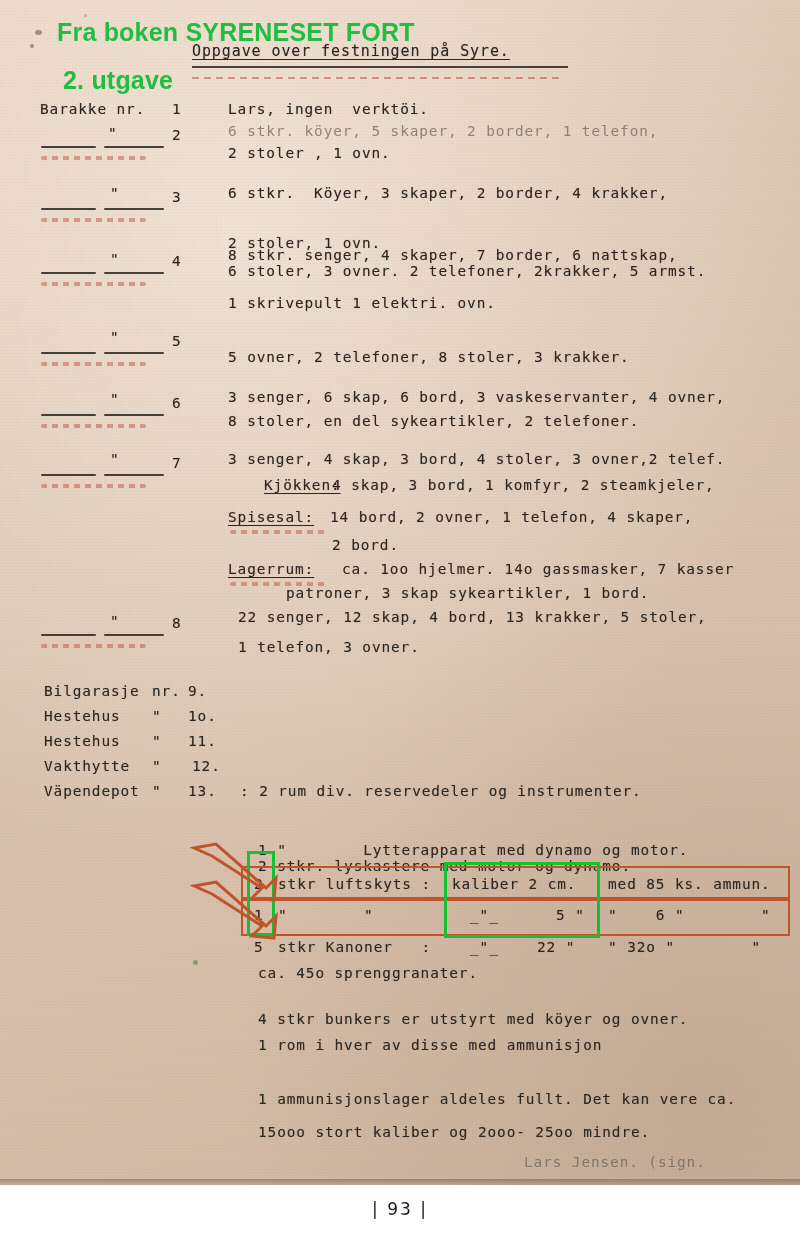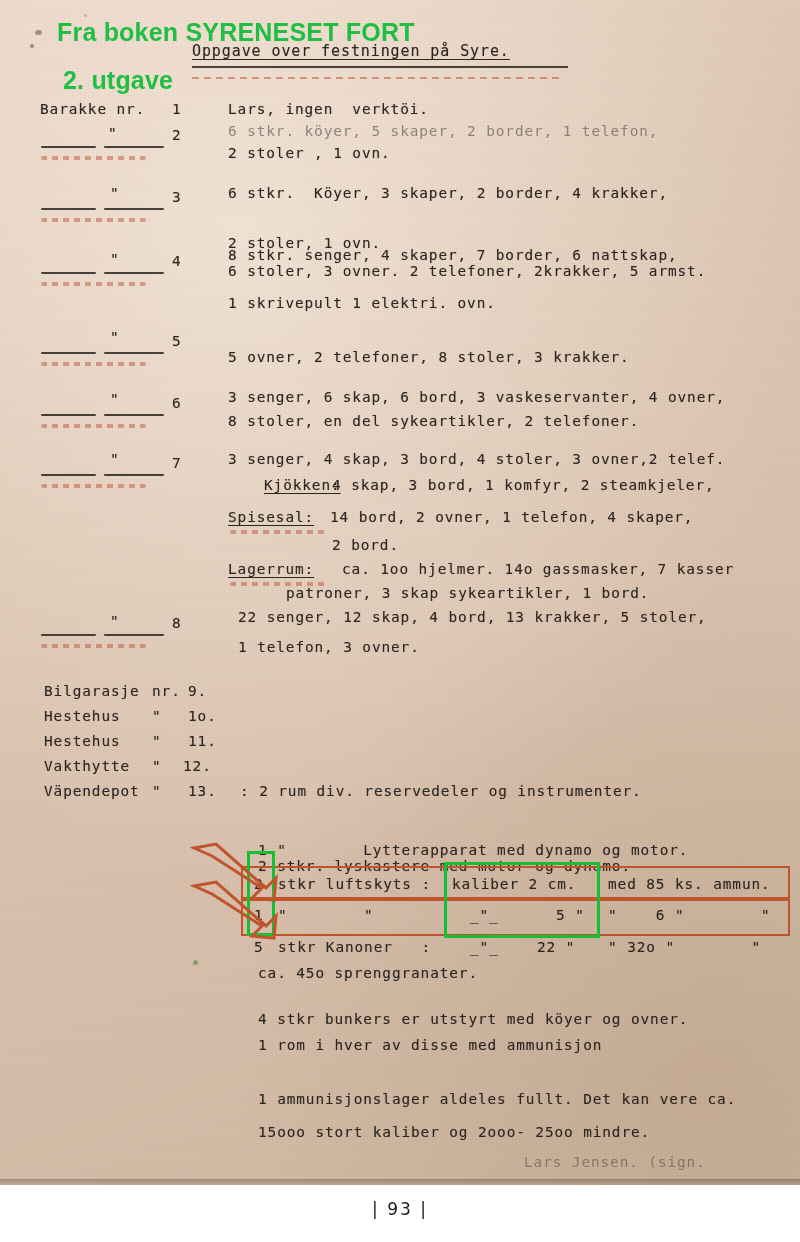--- a/index.html
+++ b/index.html
@@ -185,7 +185,7 @@
 
     <div class="tw" style="left:44px;top:759px;">Vakthytte</div>
     <div class="tw" style="left:152px;top:759px;">"</div>
-    <div class="tw" style="left:183px;top:759px;">12.</div>
+    <div class="tw" style="left:192px;top:759px;">12.</div>
 
     <div class="tw" style="left:44px;top:784px;">Väpendepot</div>
     <div class="tw" style="left:152px;top:784px;">"</div>

